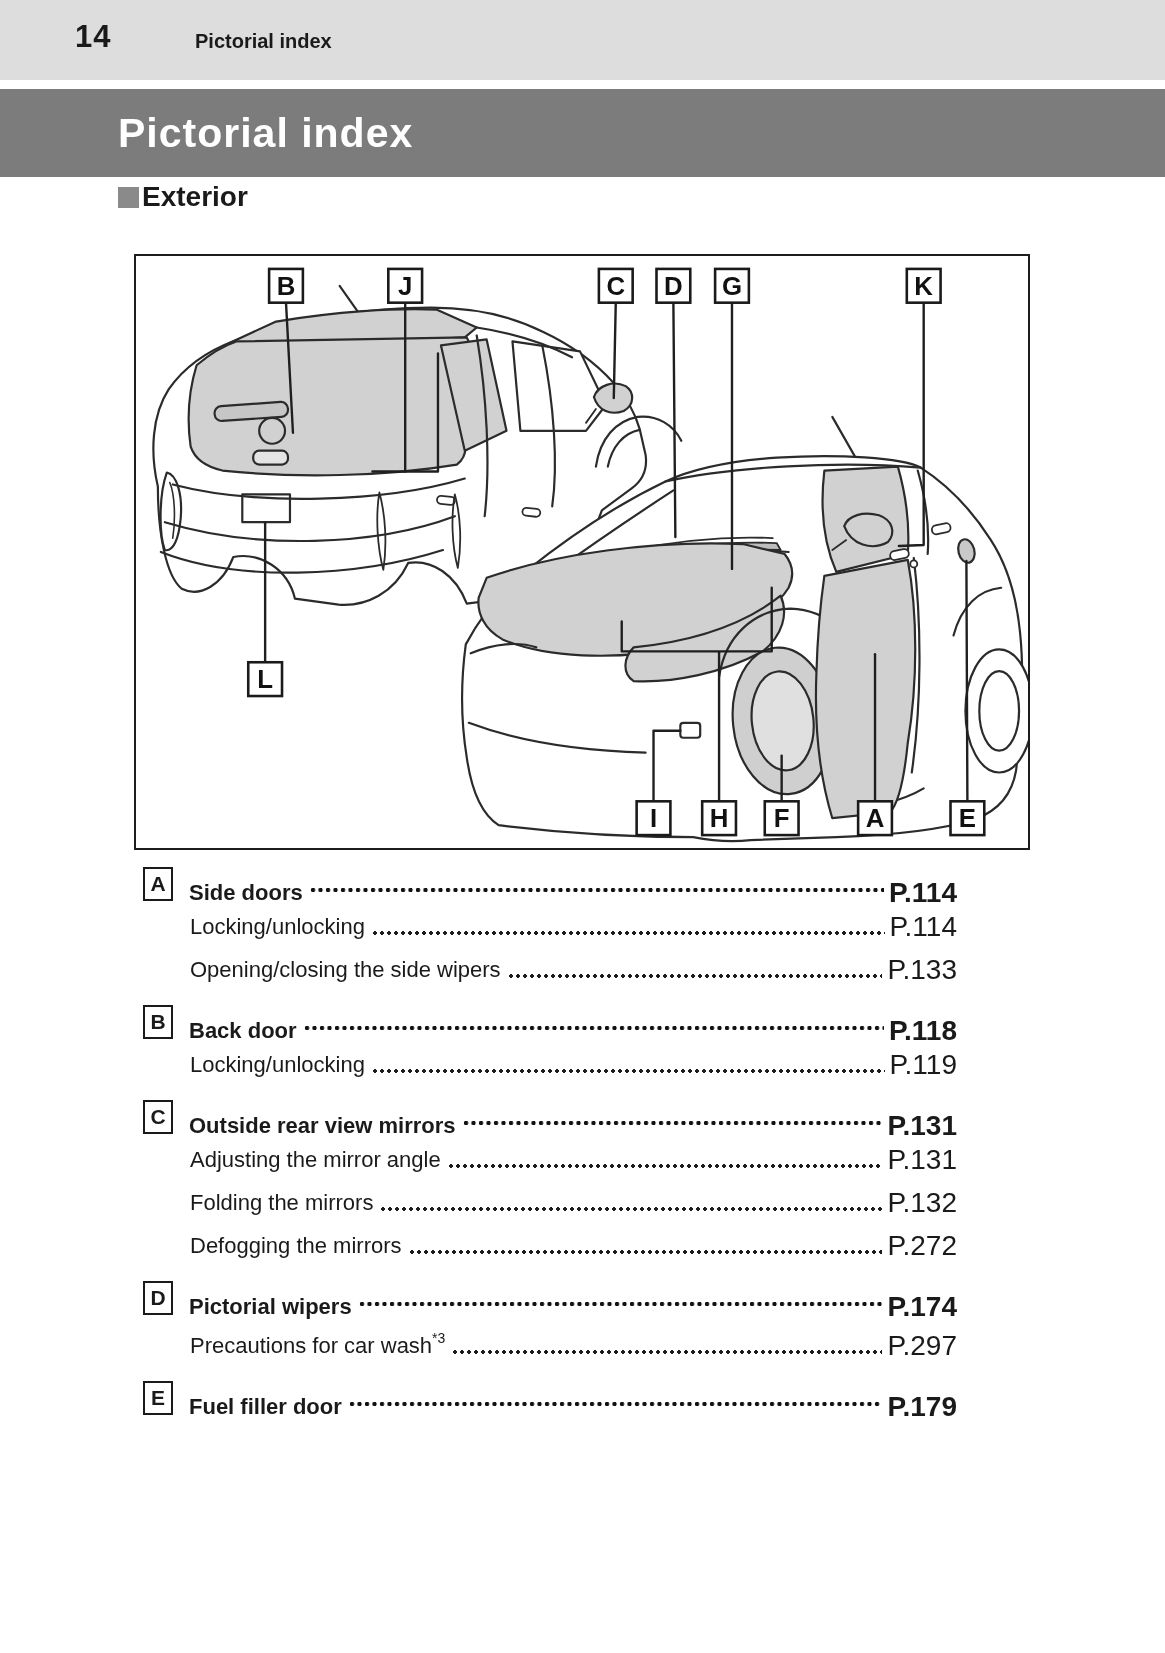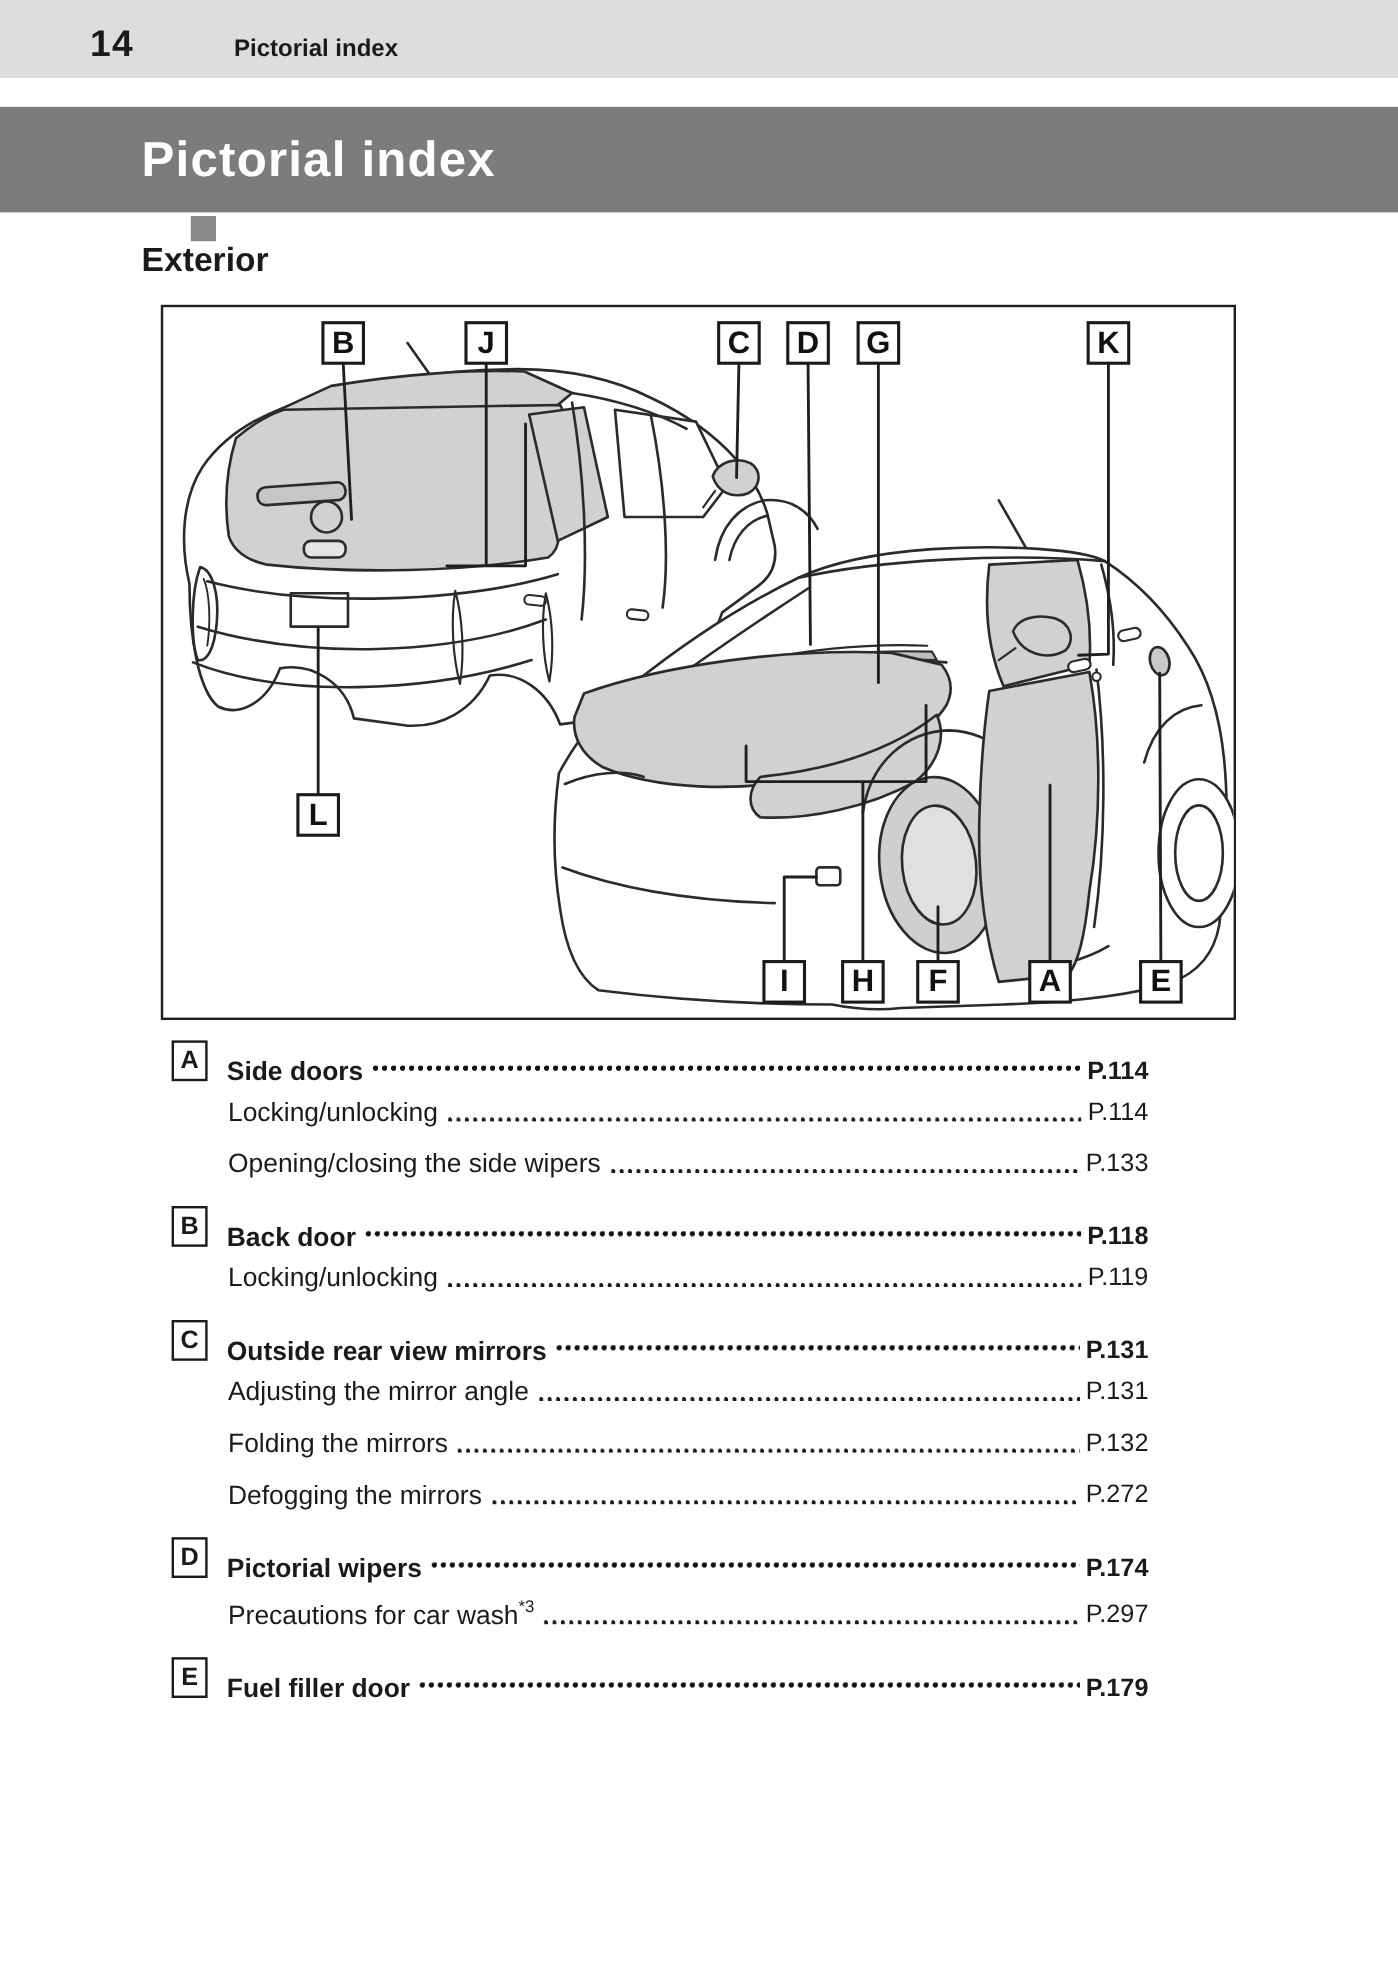--- a/index.html
+++ b/index.html
@@ -9,7 +9,7 @@
     overflow:hidden;
   }
   
-  .runhead{position:absolute;left:0;top:0;width:1165px;height:65px;background:#dddddd;text-align:center;}
+  .runhead{position:absolute;left:0;top:0;width:1165px;height:80px;background:#dddddd;text-align:center;}
   .runhead .pnum{position:absolute;left:75px;top:19px;font-size:31px;font-weight:bold;letter-spacing:1px;}
   .runhead .rtitle{position:absolute;left:195px;top:30px;font-size:20px;font-weight:bold;}
   

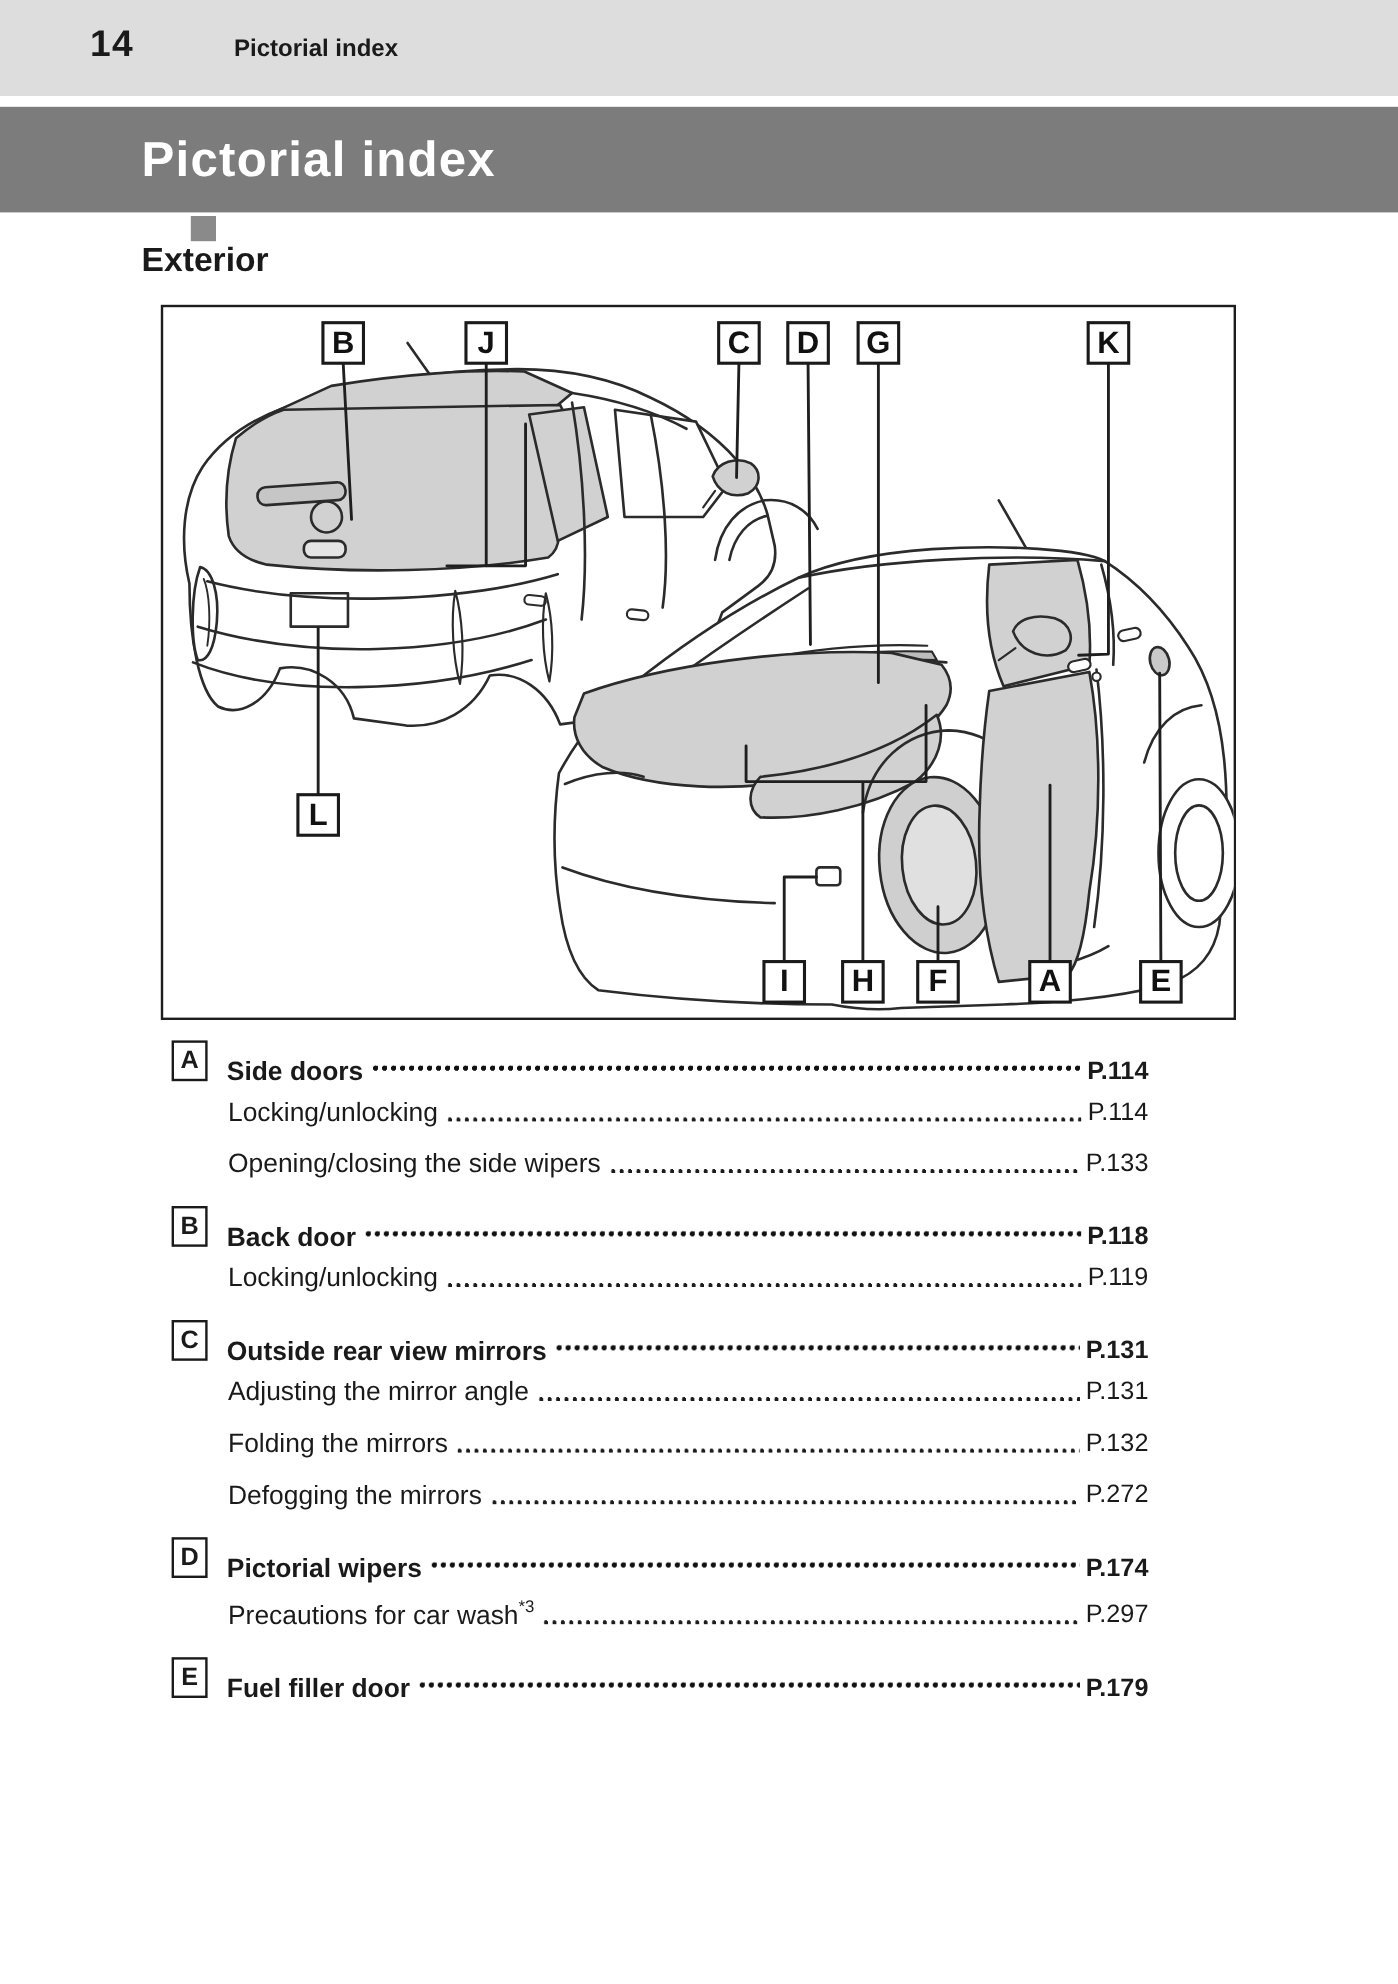--- a/index.html
+++ b/index.html
@@ -16,7 +16,7 @@
   .banner{position:absolute;left:0;top:89px;width:1165px;height:88px;background:#7c7c7c;display:flex;align-items:center;}
   .banner .btitle{margin-left:118px;font-size:41px;font-weight:bold;color:#ffffff;letter-spacing:1px;}
   
-  .sechead{position:absolute;left:118px;top:180px;height:34px;display:flex;align-items:center;flex-direction:column;}
+  .sechead{position:absolute;left:118px;top:180px;height:34px;display:flex;align-items:center;}
   .sechead .sq{width:21px;height:21px;background:#8a8a8a;margin-right:3px;flex:none;}
   .sechead .stxt{font-size:28px;font-weight:bold;}
   

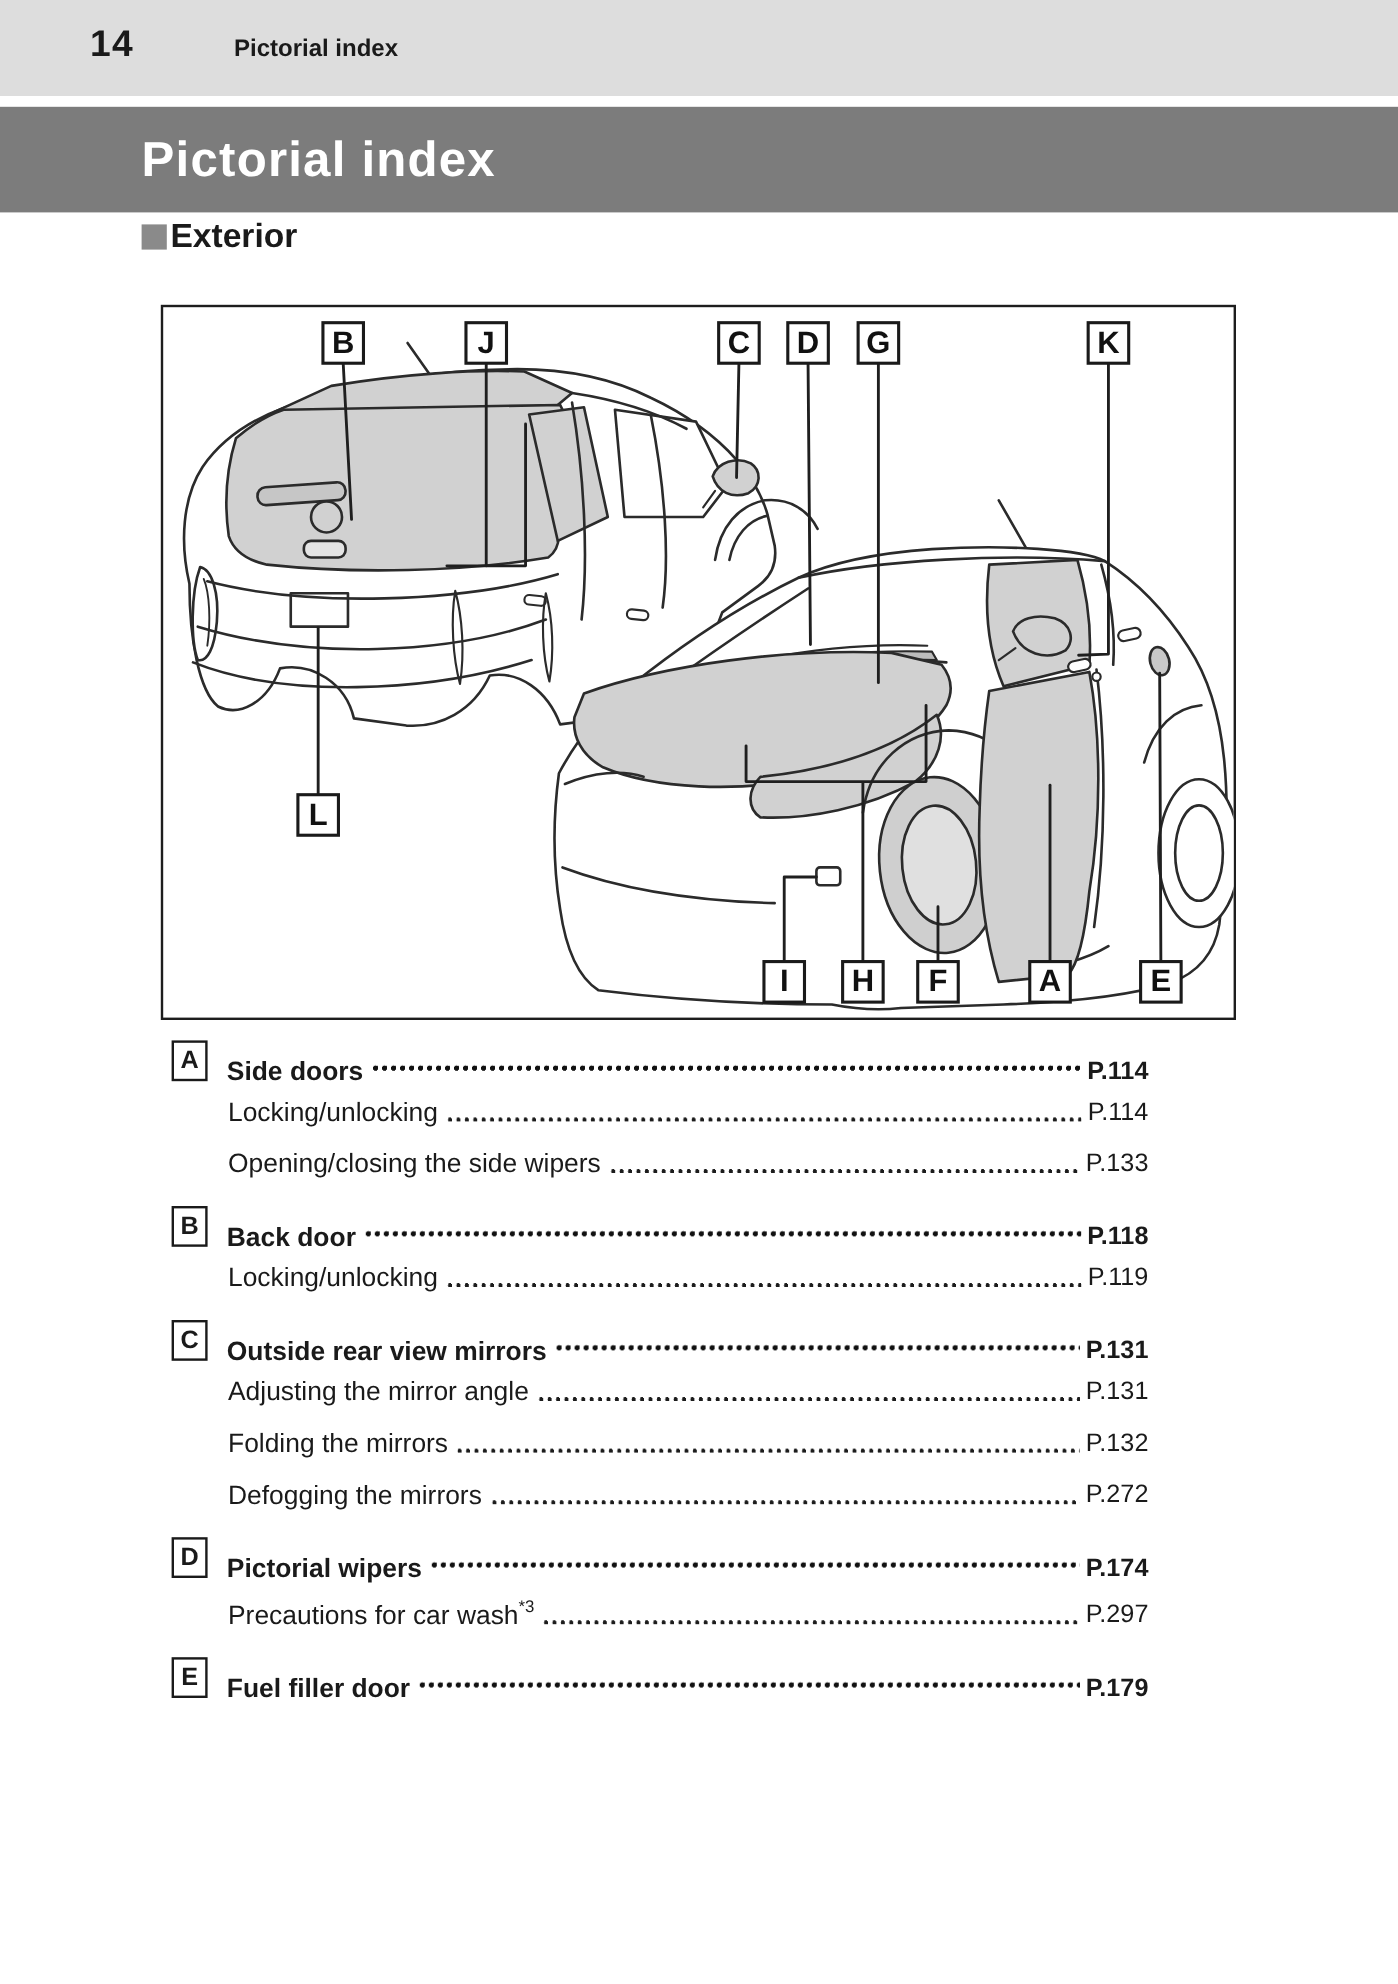--- a/index.html
+++ b/index.html
@@ -39,7 +39,7 @@
         background-image:radial-gradient(circle at 3px 6px,#1c1c1c 1.7px,transparent 1.9px);
         background-size:7px 10px;background-repeat:repeat-x;}
   .dots.db{background-image:radial-gradient(circle at 3px 6px,#111 2.1px,transparent 2.3px);background-size:7.5px 10px;}
-  .pg{font-size:21px;flex:none;}
+  .pg{font-size:28px;flex:none;}
 </style>
 </head>
 <body>

